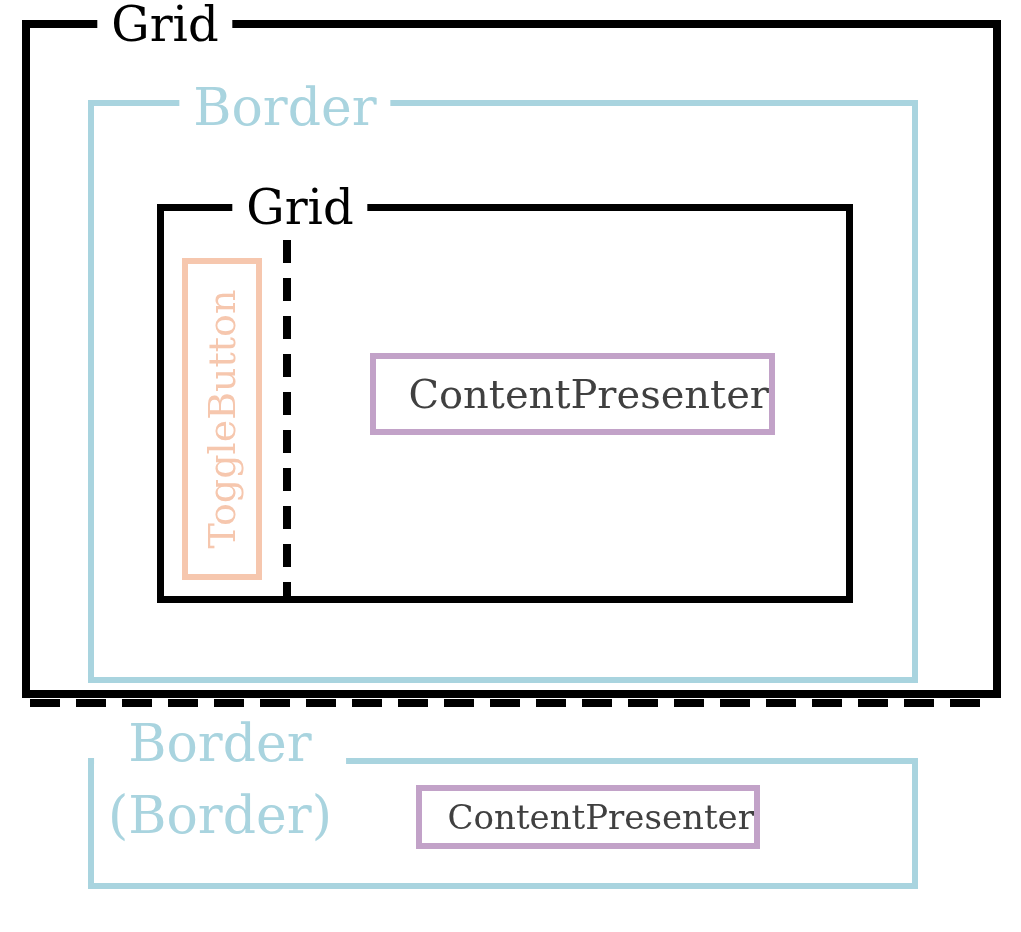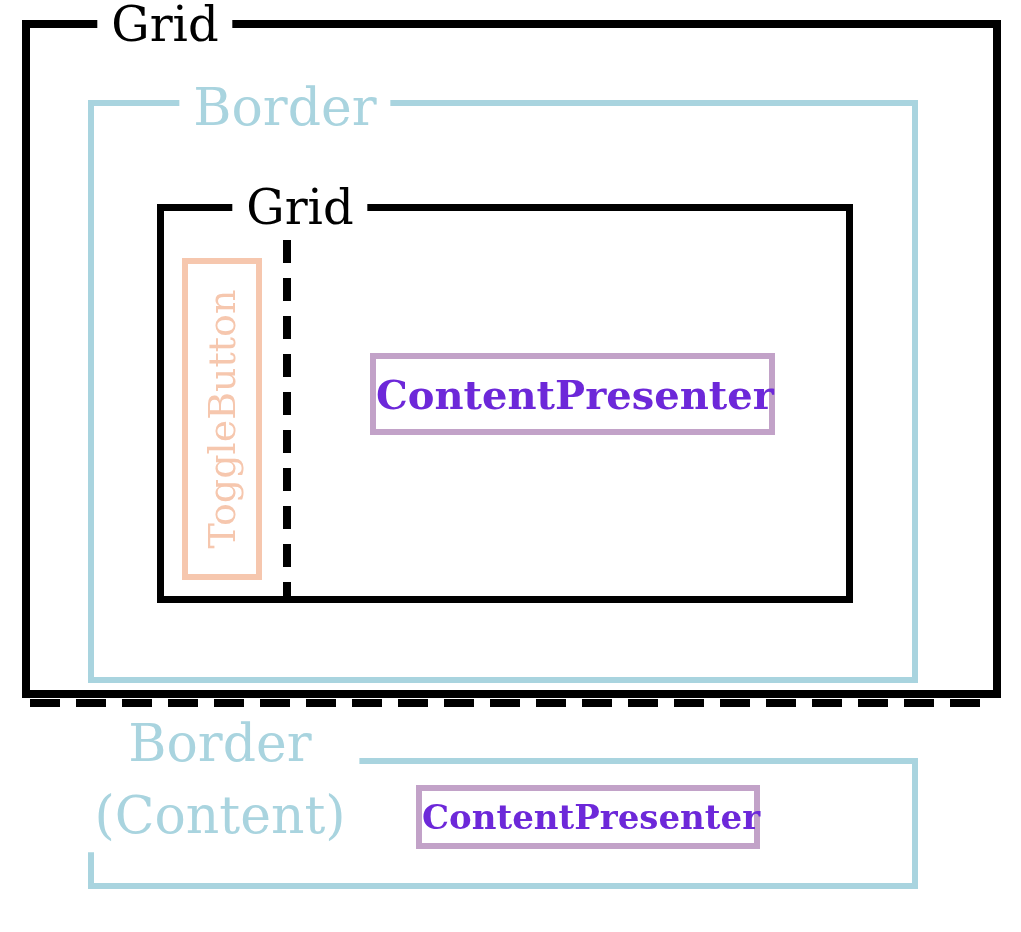--- a/index.html
+++ b/index.html
@@ -85,12 +85,11 @@
   
   .content-presenter {
     border: 6px solid #C2A2C8;
-    color: #6d28d9;
+    color: #404040;
     display: flex;
     align-items: center;
-    justify-content: flex-start;
+    justify-content: flex-end;
     white-space: nowrap;
-    font-weight: bold;
   }
   .cp-header { left: 206px; top: 142px; width: 405px; height: 82px; font-size: 40px; }
   .cp-content { left: 322px; top: 21px; width: 344px; height: 64px; font-size: 34px; }

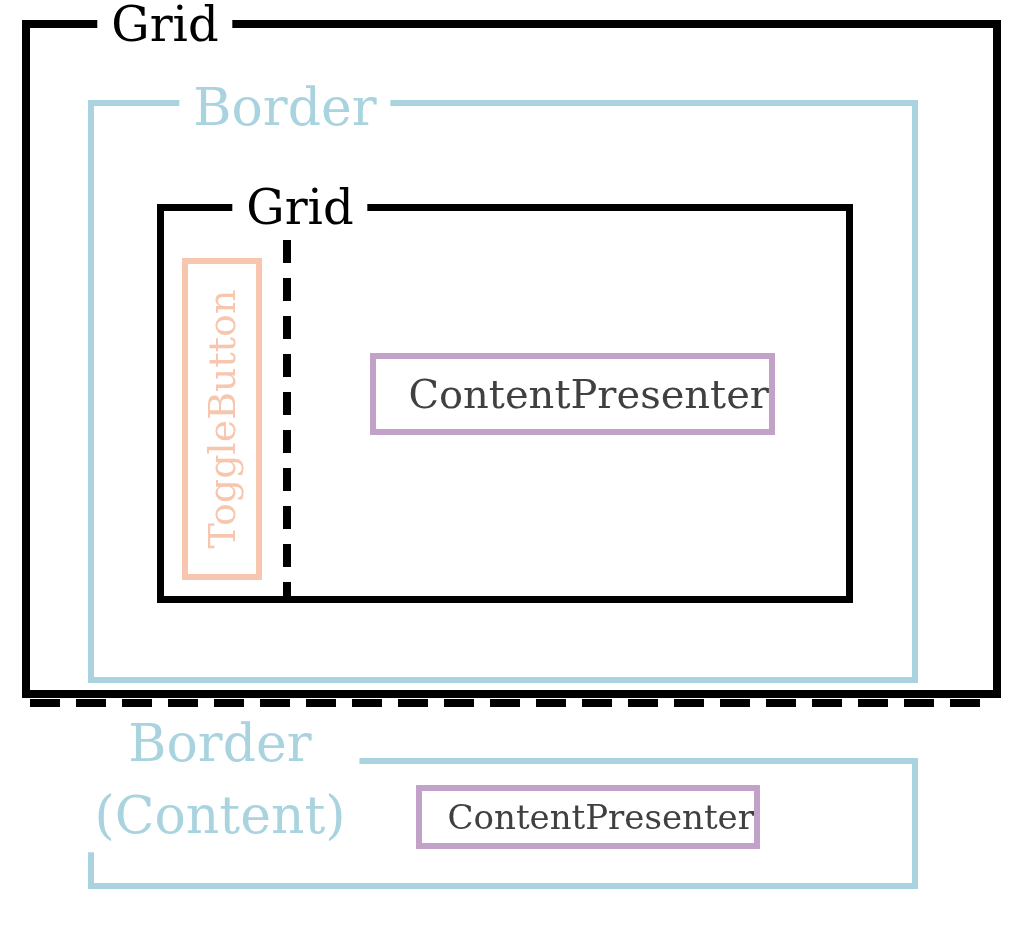--- a/index.html
+++ b/index.html
@@ -139,7 +139,7 @@
 
       <div class="legend blue">
         <div>Border</div>
-        <div>(Content)</div>
+        <div>(Border)</div>
       </div>
 
       <div class="box content-presenter cp-content">

